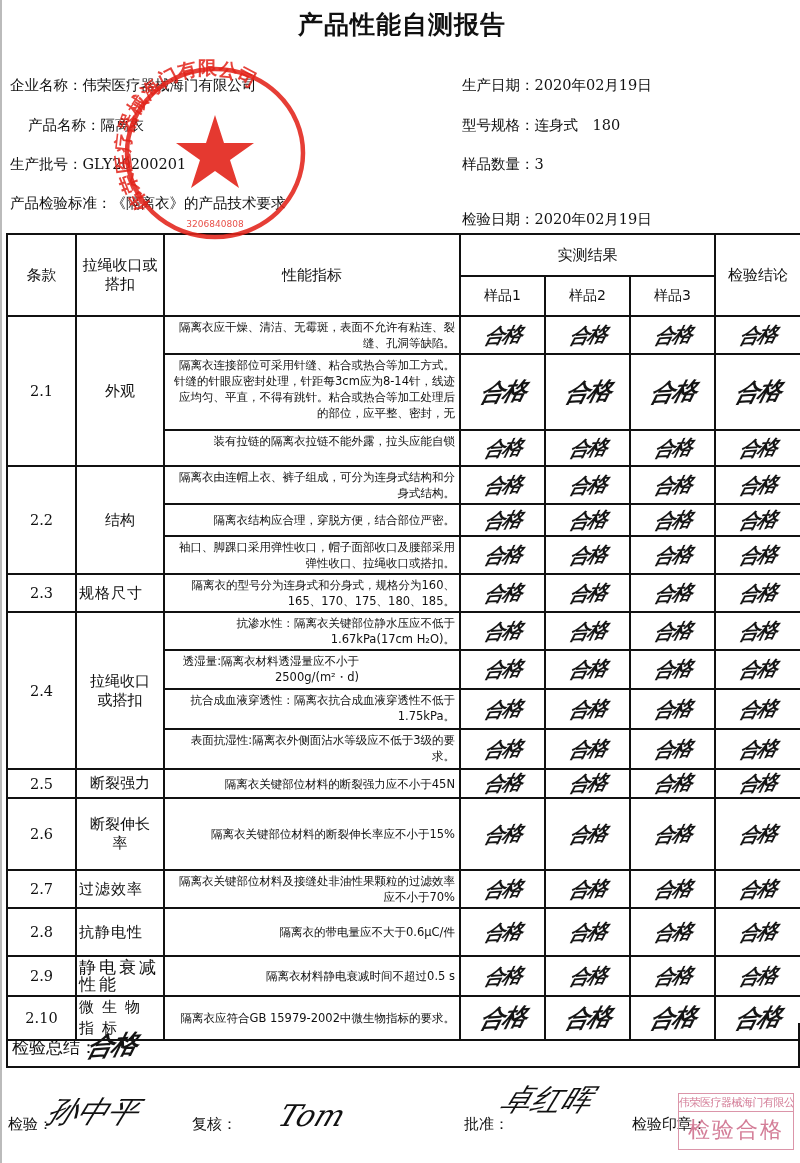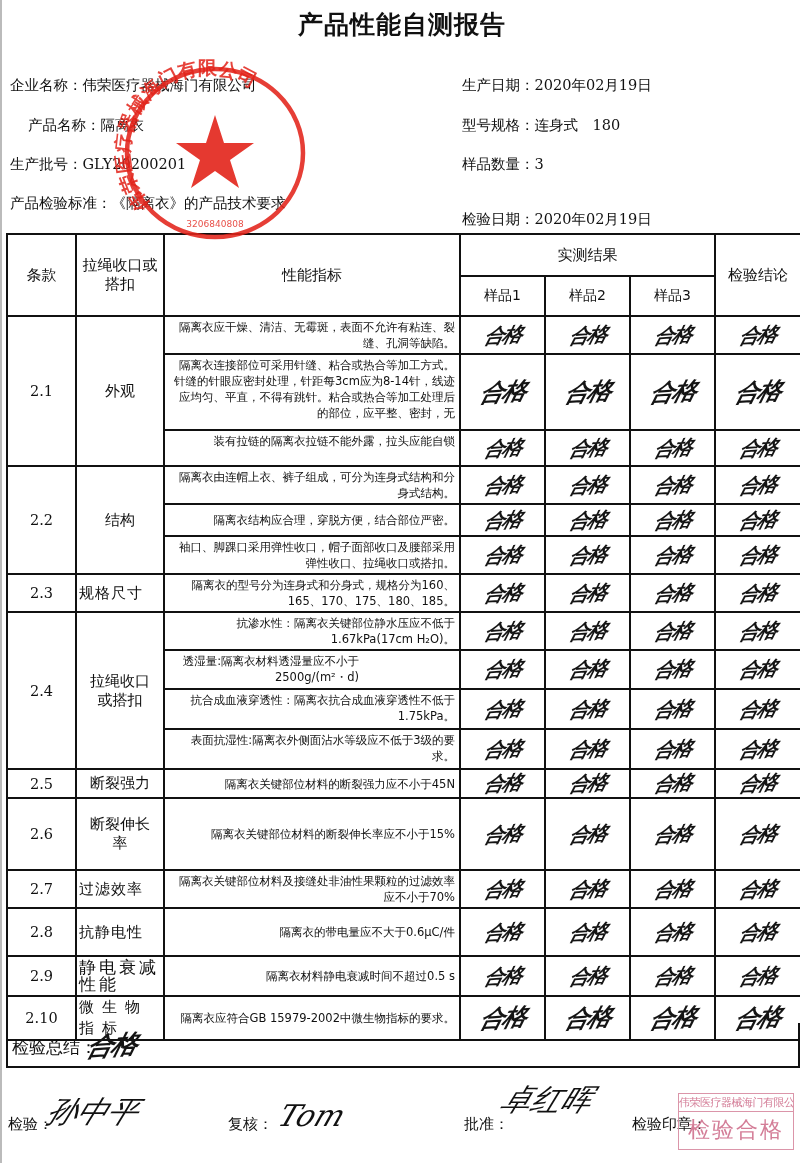--- a/index.html
+++ b/index.html
@@ -272,7 +272,7 @@
   <div class="footer-lbl" style="left:6px;">检验：</div>
   <div class="hand" style="left:46px; top:1092px; font-size:30px;">孙中平</div>
 
-  <div class="footer-lbl" style="left:190px;margin-left:36px;">复核：</div>
+  <div class="footer-lbl" style="left:190px;">复核：</div>
   <div class="hand" style="left:278px; top:1098px; font-size:30px;">Tom</div>
 
   <div class="footer-lbl" style="left:462px;">批准：</div>

